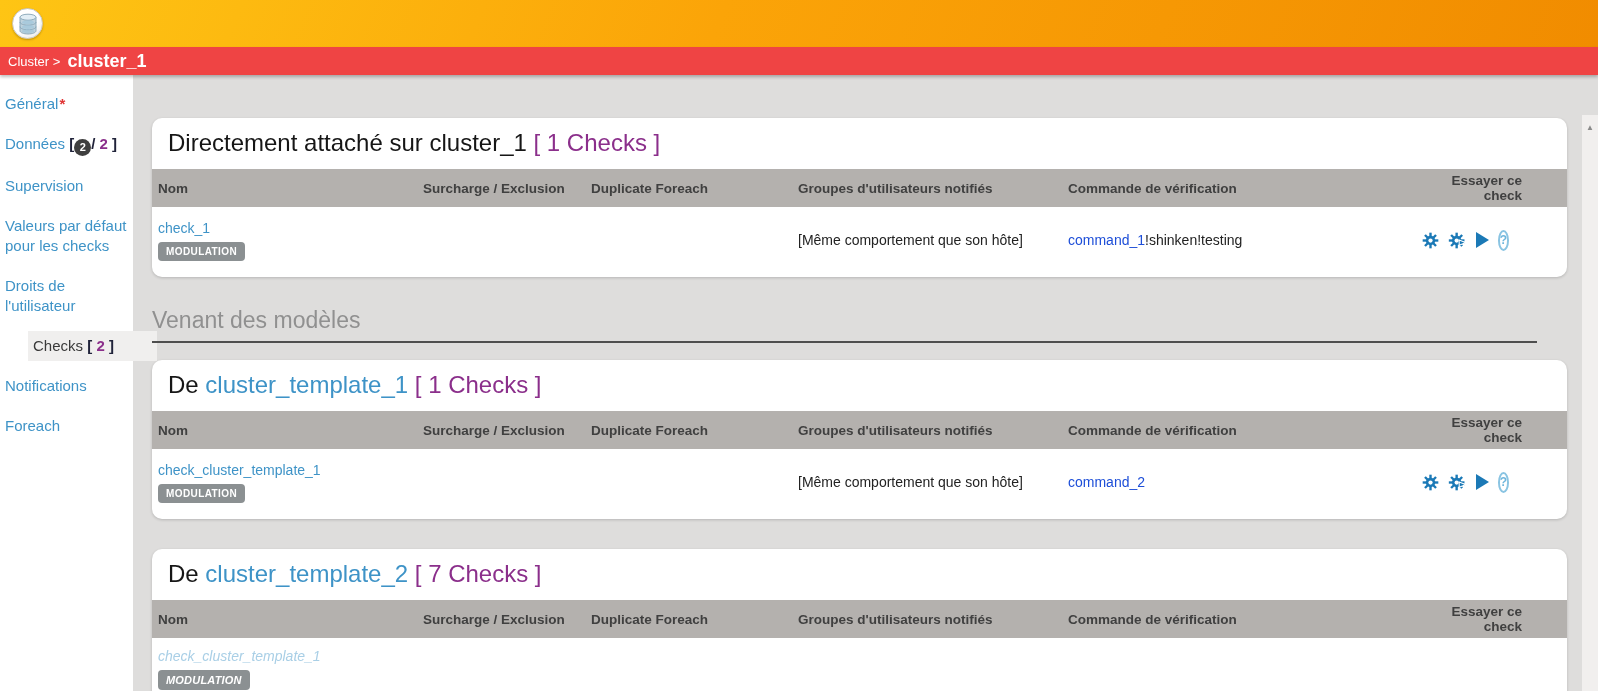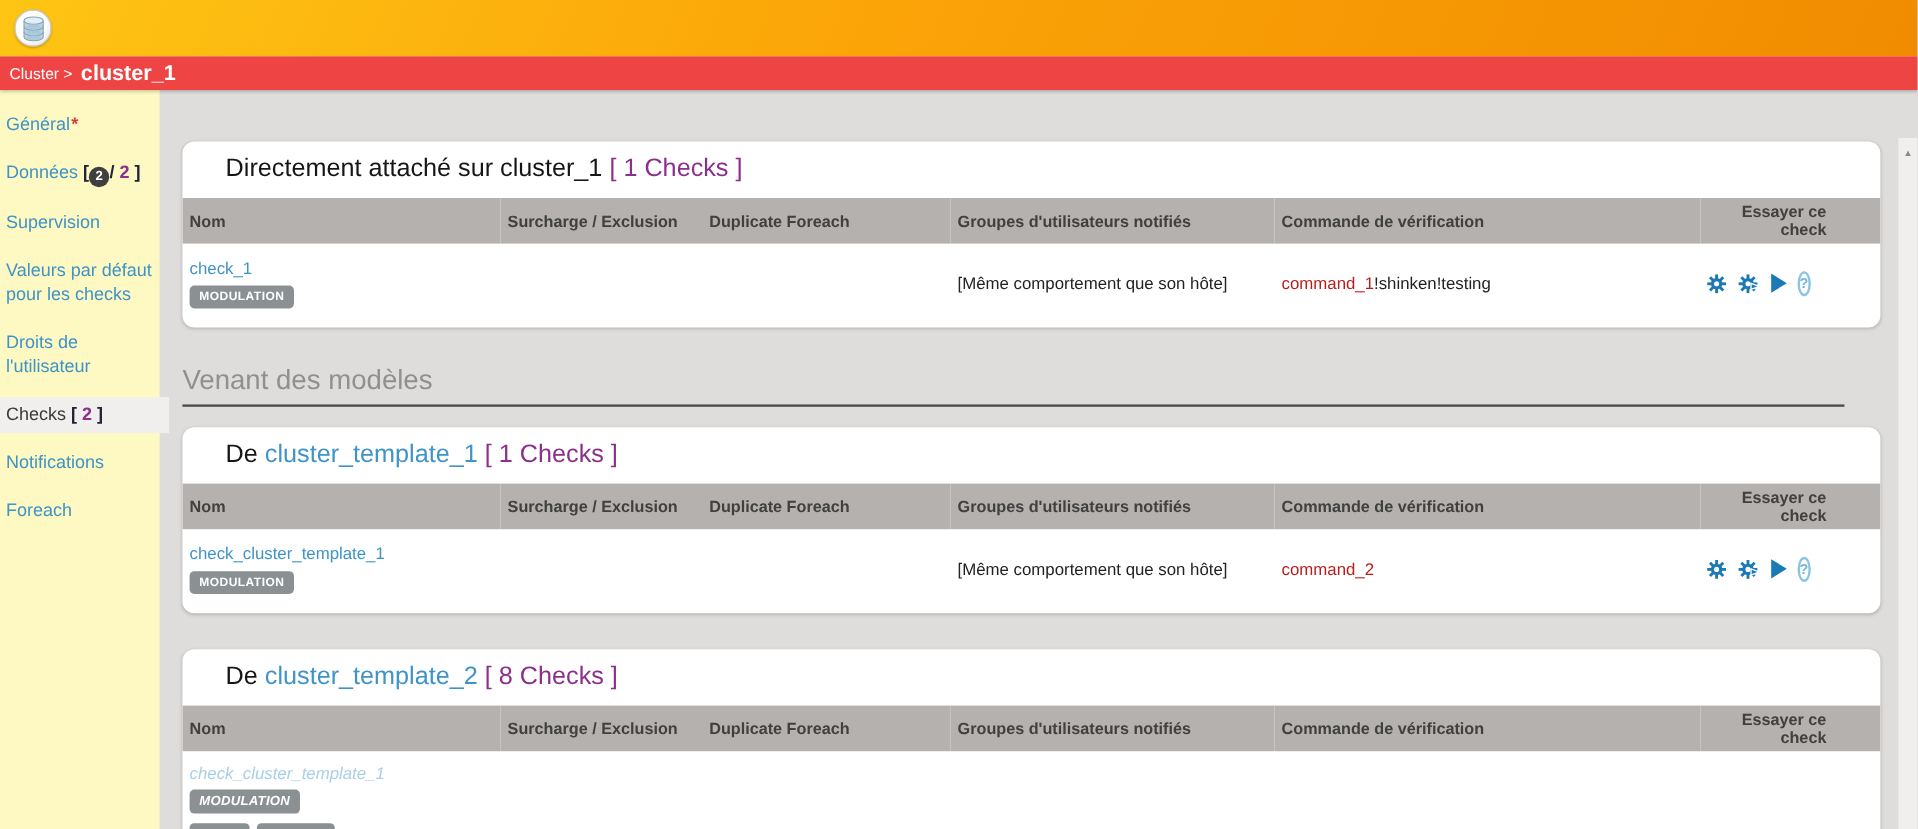--- a/index.html
+++ b/index.html
@@ -31,7 +31,7 @@
 
   
   .body-wrap { display:flex; height:616px; }
-  .sidebar { width:133px; flex:0 0 133px; background:#fef9c3; padding-top:14px; }
+  .sidebar { width:133px; flex:0 0 133px; background:#ffffff; padding-top:14px; }
   .side-item { display:block; font-size:15px; line-height:20px; padding:5px 2px 5px 5px; margin-bottom:10px;
                color:#3e93c7; cursor:pointer; text-decoration:none; }
   .side-item .req { color:#e03535; font-weight:bold; margin-left:1px; }

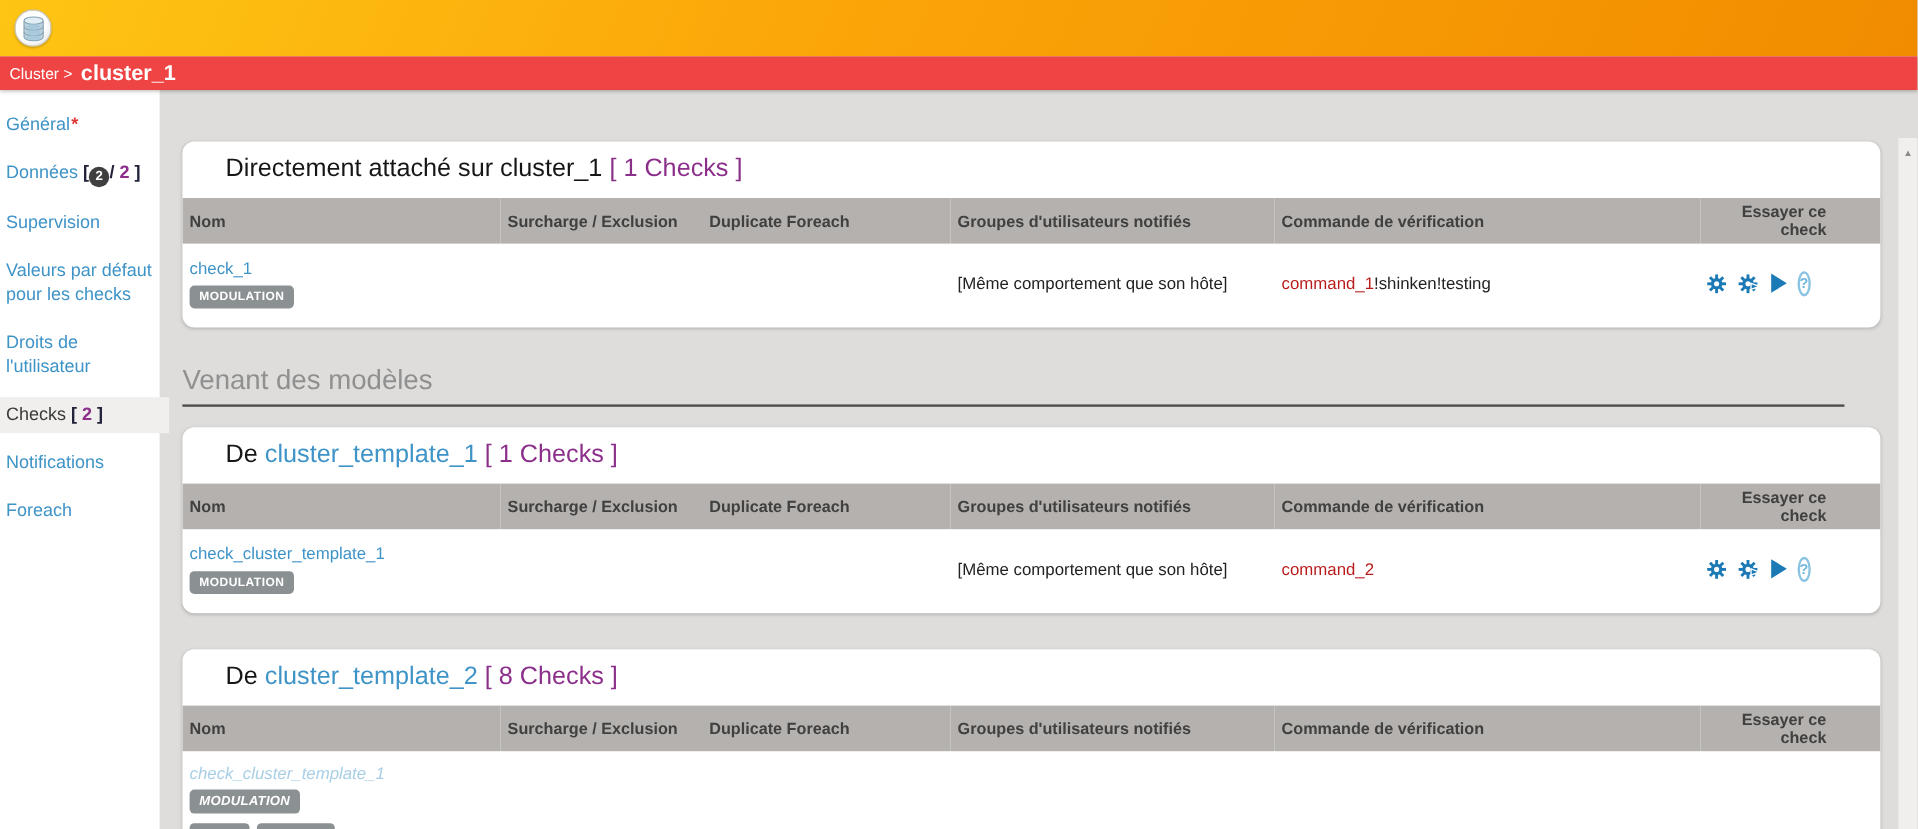--- a/index.html
+++ b/index.html
@@ -49,7 +49,7 @@
   
   .card { background:#fff; border-radius:10px; box-shadow:0 1px 3px rgba(0,0,0,.18);
           margin-bottom:30px; overflow:hidden; }
-  .card-title { font-size:21px; color:#161616; padding:11px 16px 12px;margin-left:20px; }
+  .card-title { font-size:24px; color:#161616; padding:11px 16px 12px; }
   .card-title .t-link { color:#3e93c7; cursor:pointer; }
   .card-title .t-count { color:#8b2f8b; }
 

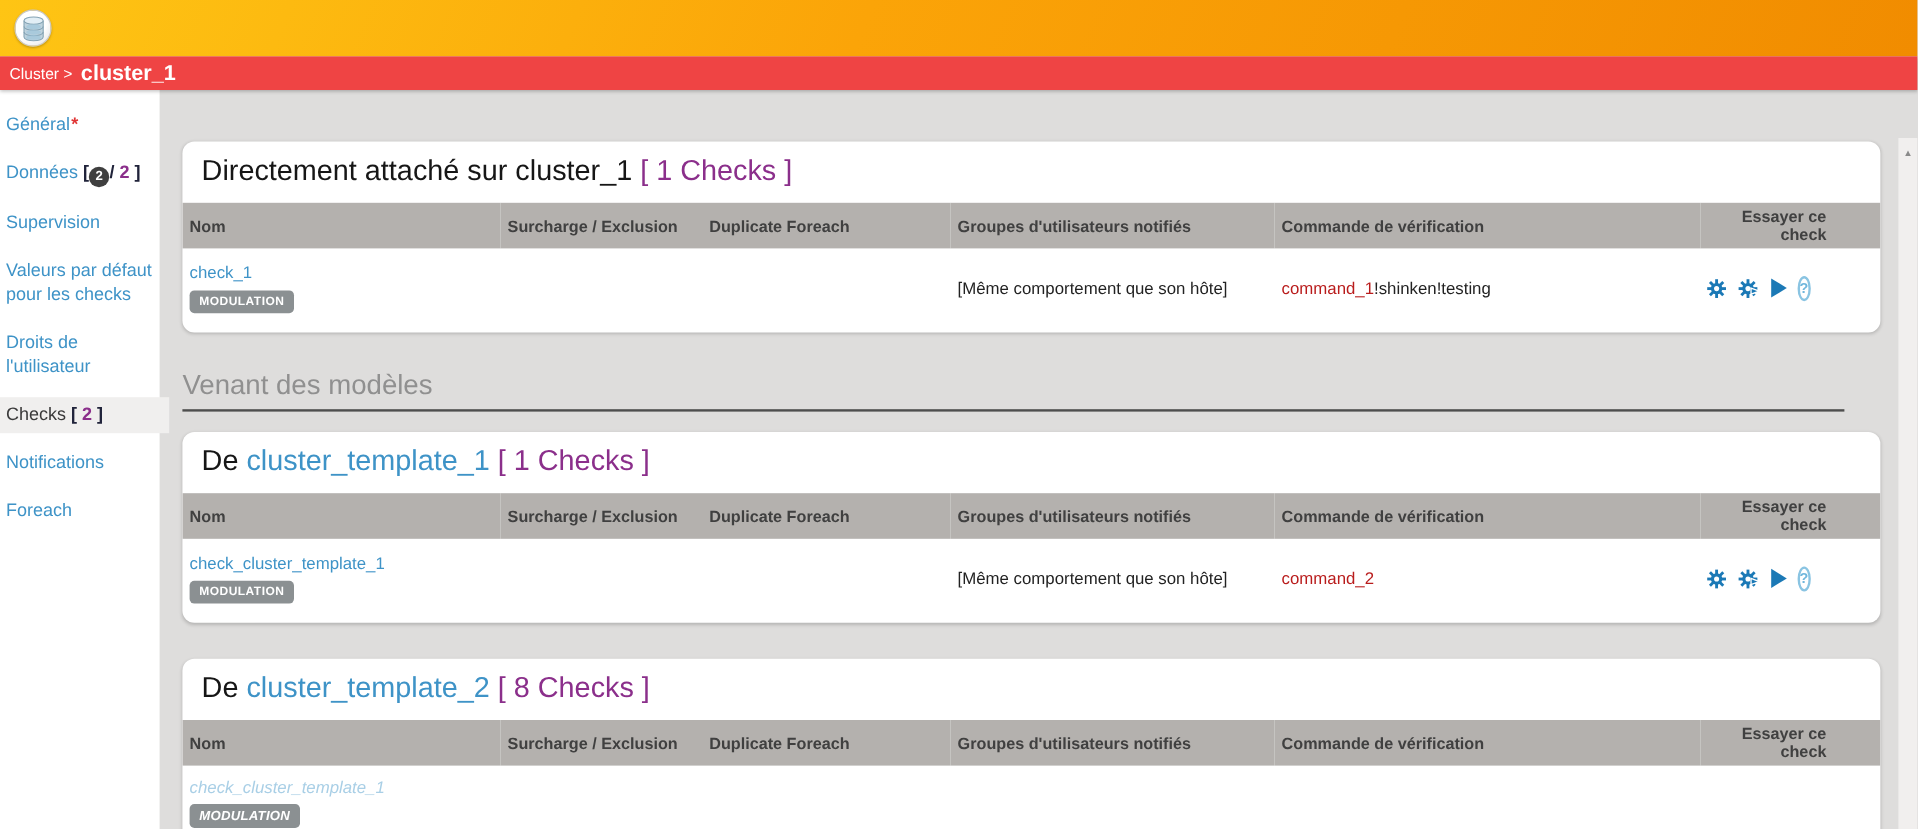--- a/index.html
+++ b/index.html
@@ -71,7 +71,7 @@
   }
   .badge.it { font-style:italic; font-size:11px; letter-spacing:.2px; }
   .badge-row { margin-top:8px; display:flex; gap:6px; }
-  .cmd-link { color:#b91c1c; text-decoration:none; cursor:pointer; }
+  .cmd-link { color:#1d4ed8; text-decoration:none; cursor:pointer; }
   .cmd-args { color:#222; }
 
   .actions { display:flex; align-items:center; justify-content:flex-end; gap:9px; padding-right:52px; }

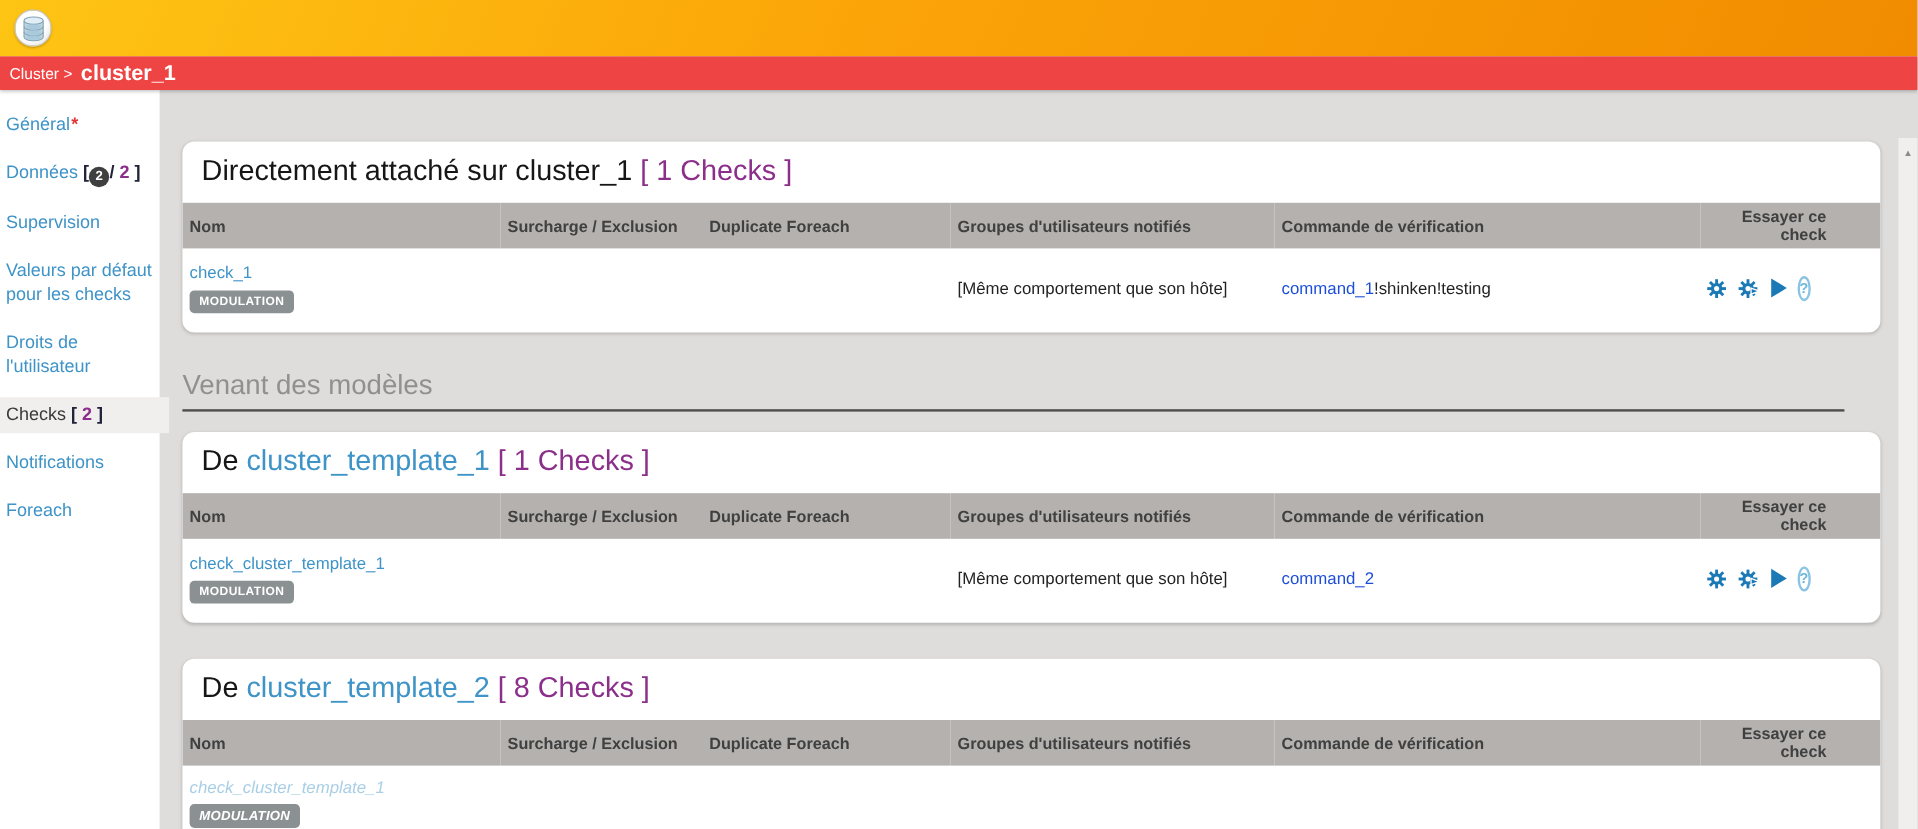--- a/index.html
+++ b/index.html
@@ -42,7 +42,7 @@
     vertical-align:-2px;
   }
   .side-item .purple { color:#8b2f8b; font-weight:bold; }
-  .side-item.selected { background:#f0efee; color:#3a3a3a; width:141px; }
+  .side-item.selected { background:#f0efee; color:#3a3a3a; width:129px;margin-left:28px; }
 
   .main { flex:1; padding:43px 31px 0 19px; }
 

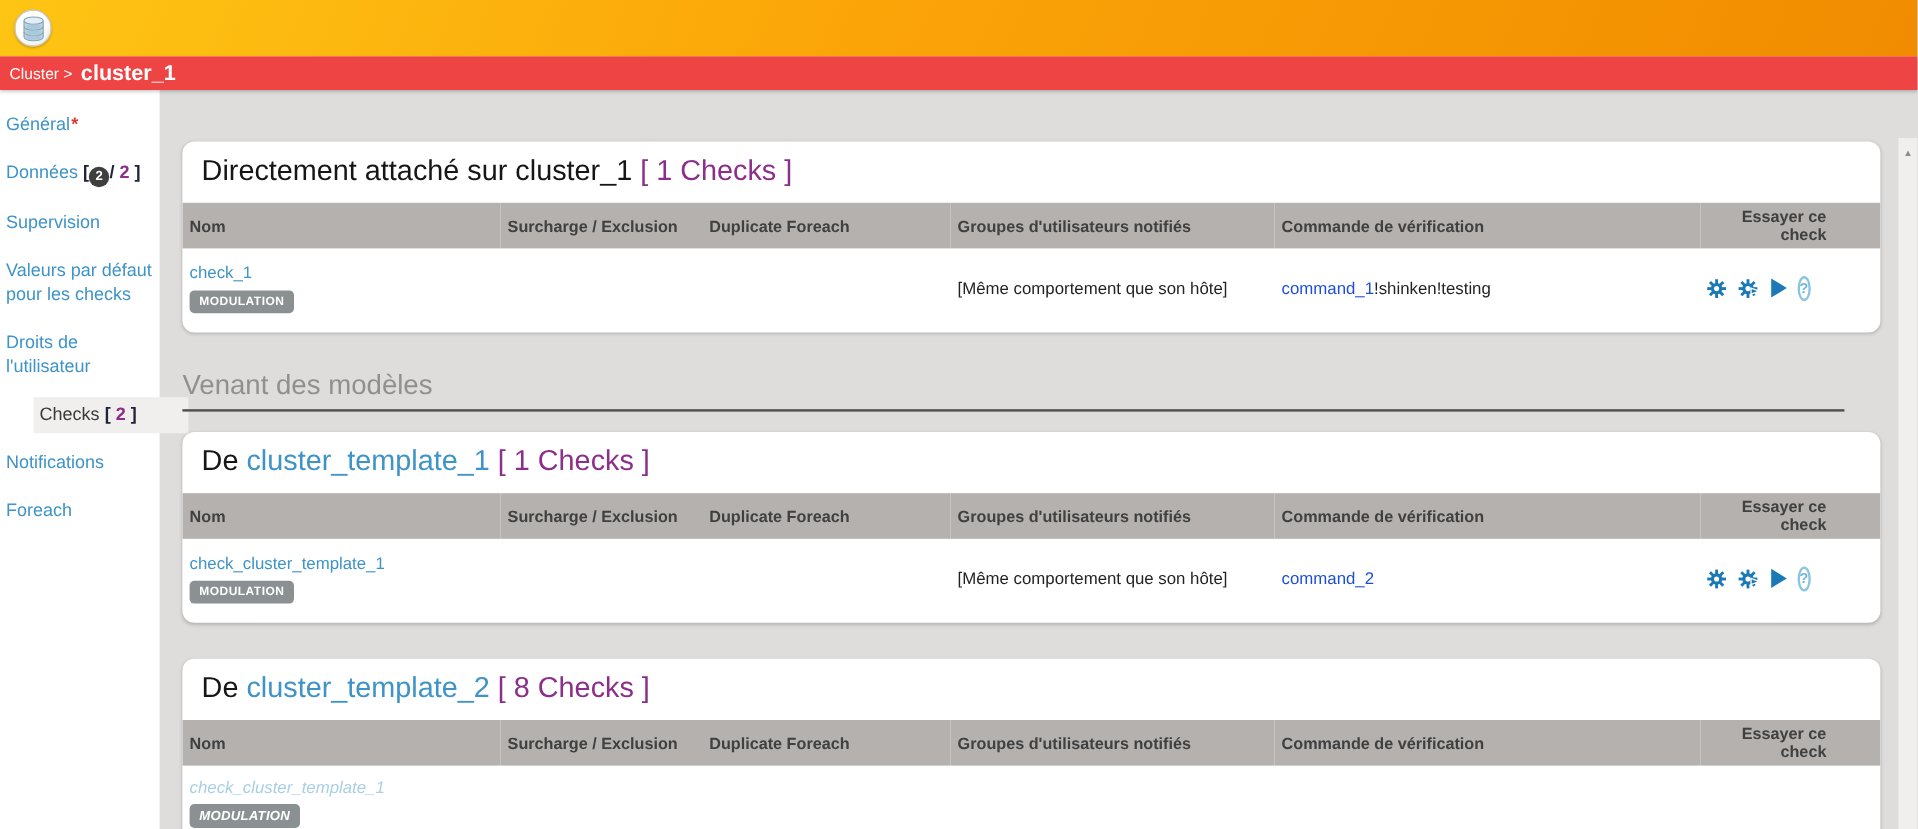--- a/index.html
+++ b/index.html
@@ -282,7 +282,7 @@
         <div class="card-title">
           <span>De</span>
           <span class="t-link">cluster_template_2</span>
-          <span class="t-count">[ 8 Checks ]</span>
+          <span class="t-count">[ 7 Checks ]</span>
         </div>
         <table>
           <colgroup>

